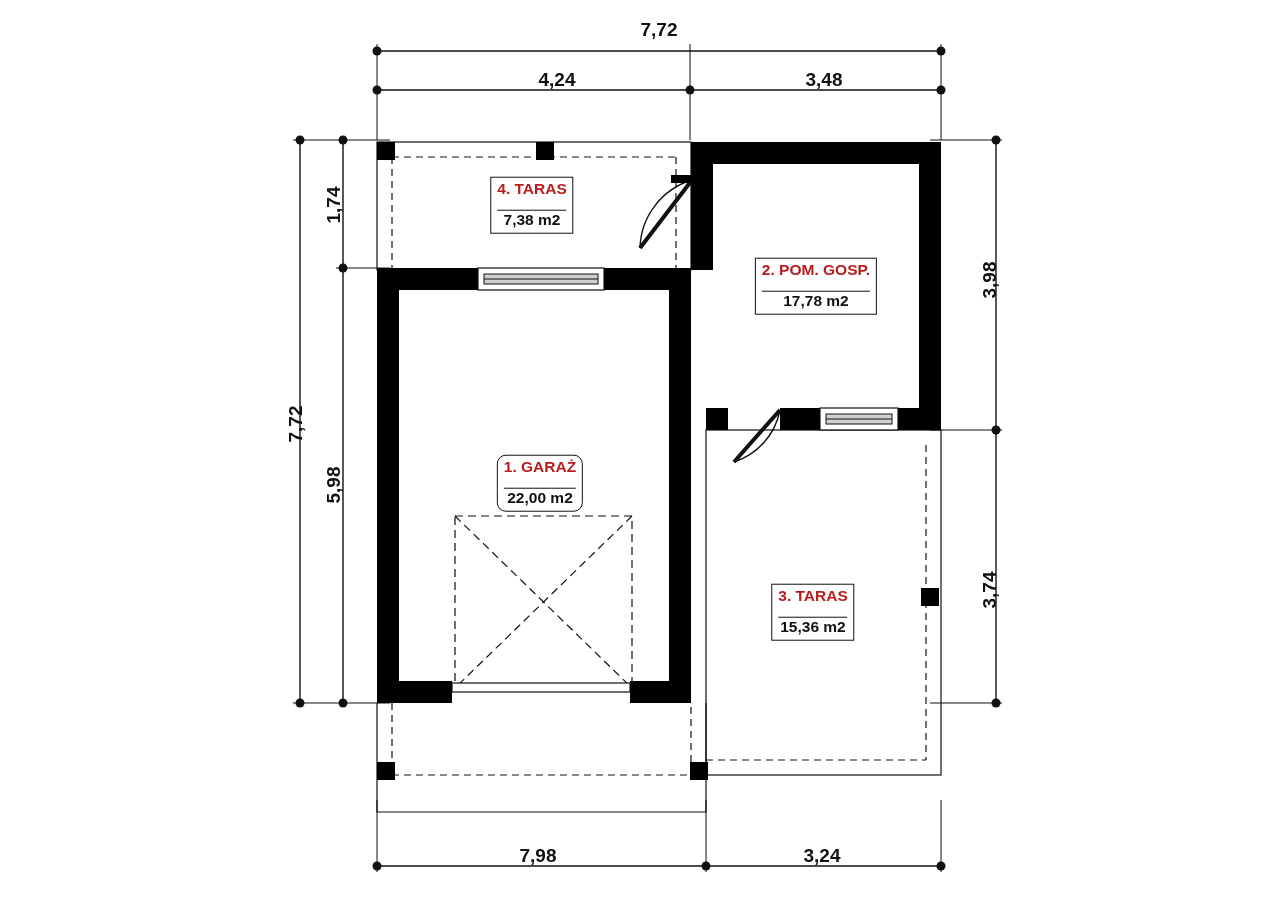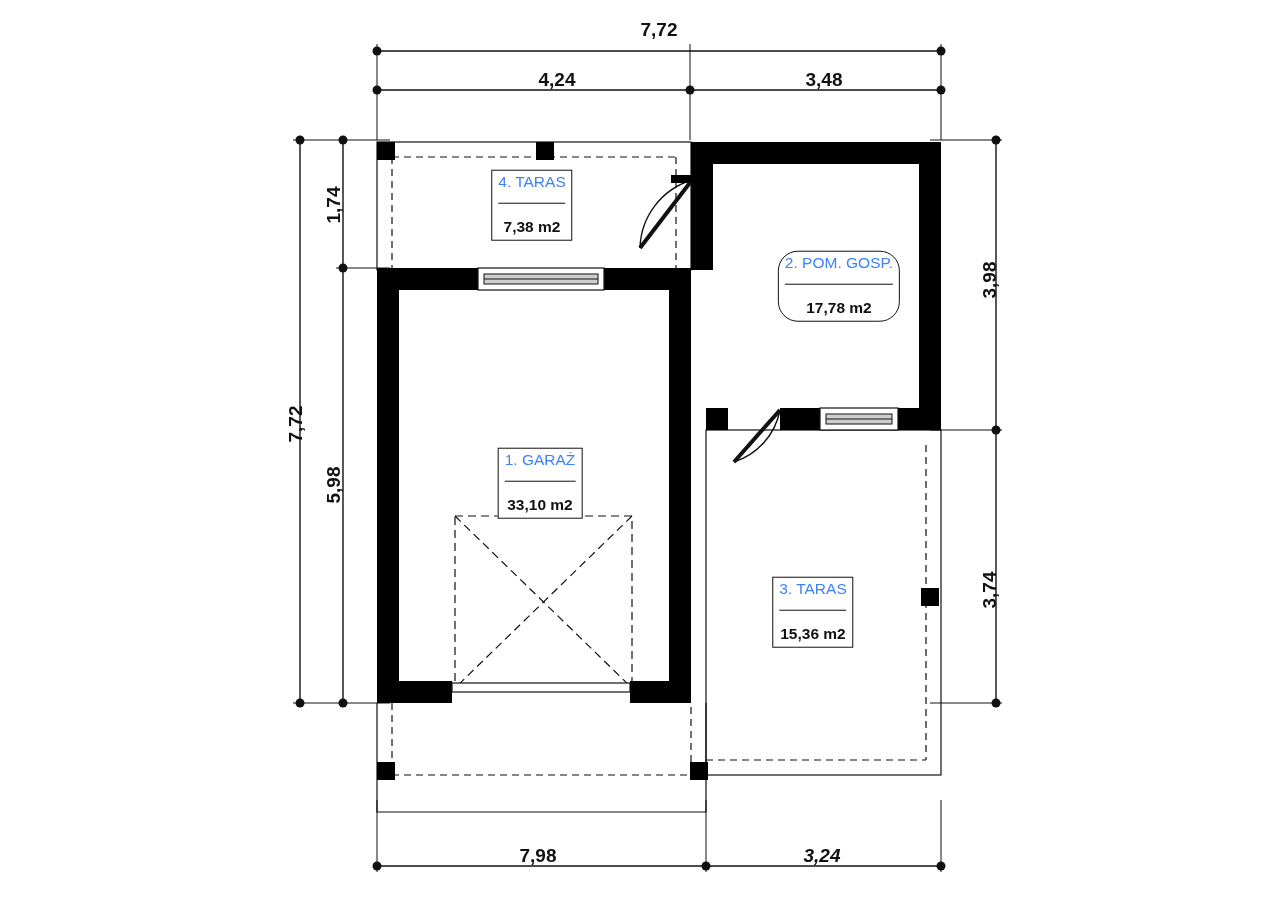--- a/index.html
+++ b/index.html
@@ -42,9 +42,9 @@
   }
   .room-label .name {
     font-family: "Liberation Sans", sans-serif;
-    font-weight: normal;
+    font-weight: bold;
     font-size: 15.5px;
-    color: #3b82f6;
+    color: #b91c1c;
     display: block;
   }
   .room-label .area {

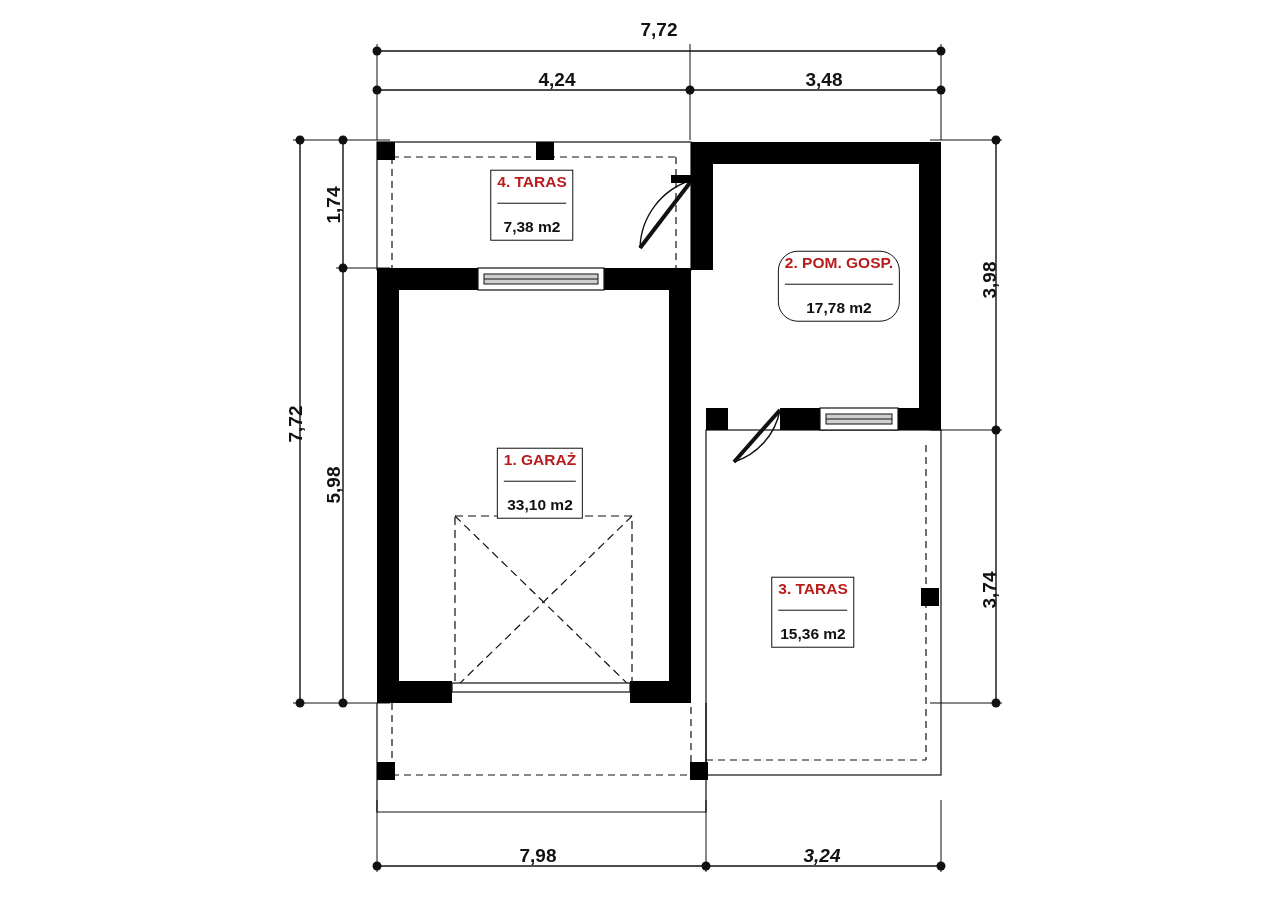--- a/index.html
+++ b/index.html
@@ -55,7 +55,7 @@
     display: block;
     border-top: 1px solid #111111;
     margin-top: 12px;
-    padding-top: 14px;
+    padding-top: 0;
   }
 </style>
 </head>

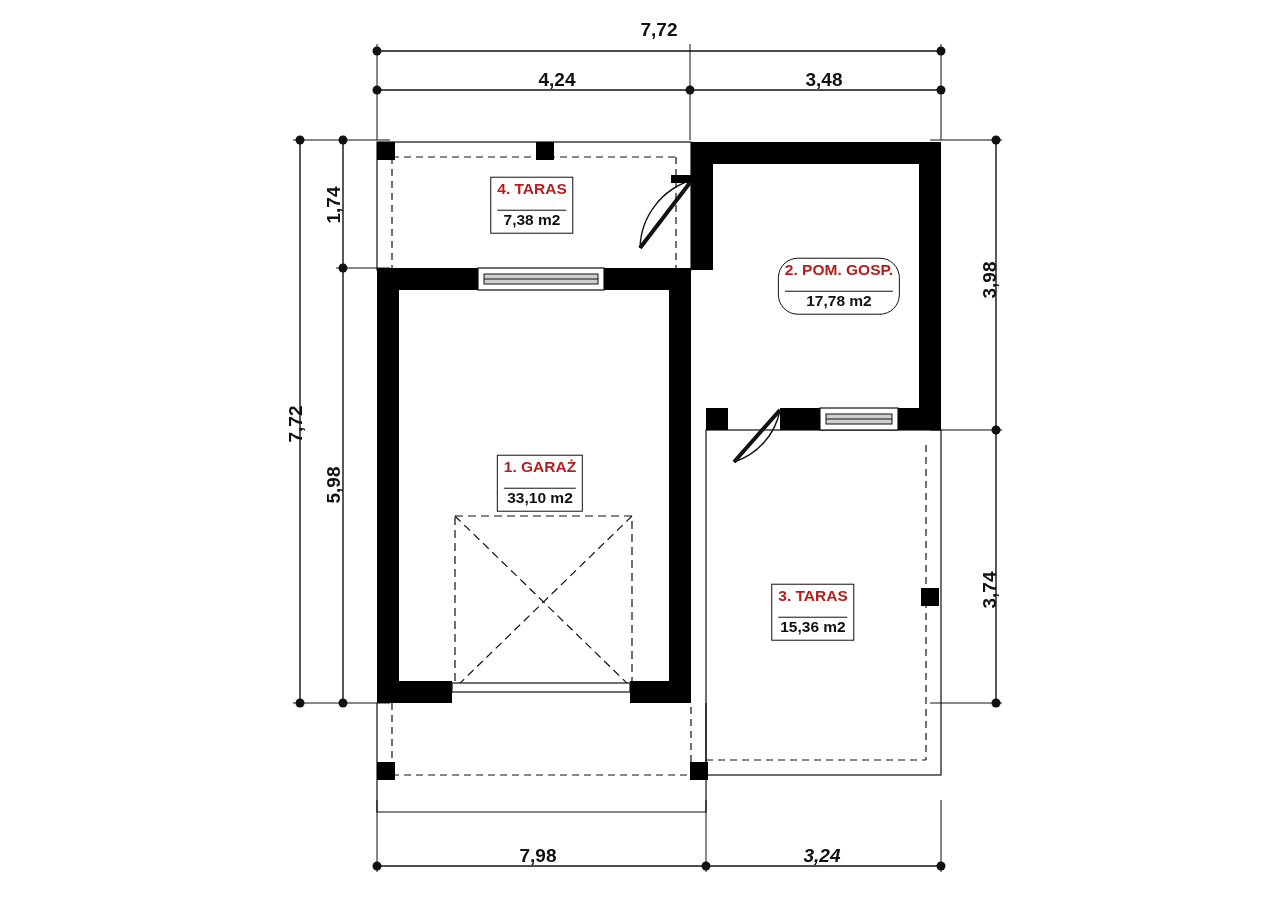--- a/index.html
+++ b/index.html
@@ -215,7 +215,7 @@
   <span class="area">7,38 m2</span>
 </div>
 
-<div class="room-label" style="left:839px; top:286px; transform:translate(-50%,-50%);border-radius:20px;">
+<div class="room-label" style="left:816px; top:286px; transform:translate(-50%,-50%);">
   <span class="name">2. POM. GOSP.</span>
   <span class="area">17,78 m2</span>
 </div>

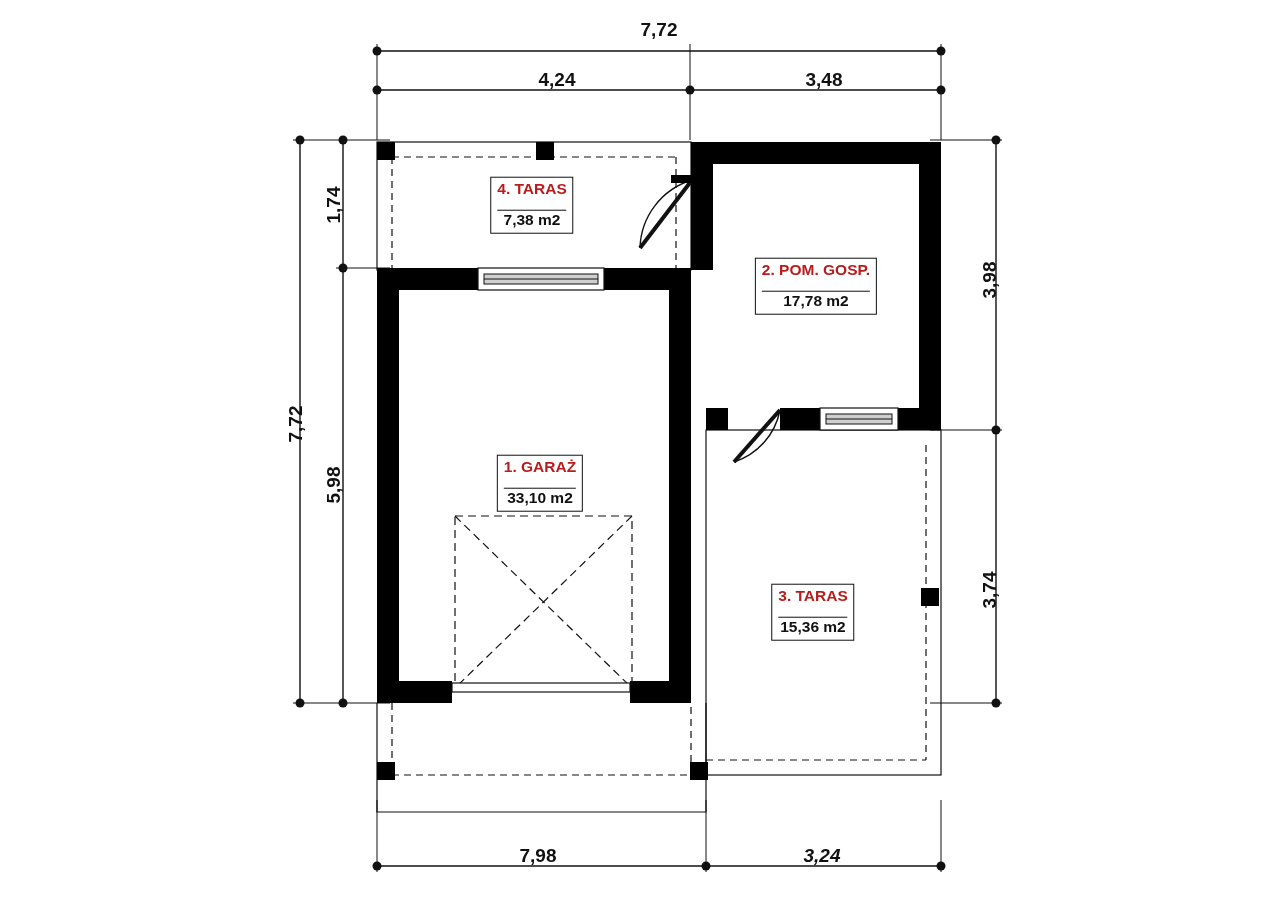--- a/index.html
+++ b/index.html
@@ -220,7 +220,7 @@
   <span class="area">17,78 m2</span>
 </div>
 
-<div class="room-label" style="left:540px; top:483px; transform:translate(-50%,-50%);">
+<div class="room-label" style="left:540px; top:483px; transform:translate(-50%,-50%);border-radius:9px;">
   <span class="name">1. GARAŻ</span>
   <span class="area">33,10 m2</span>
 </div>

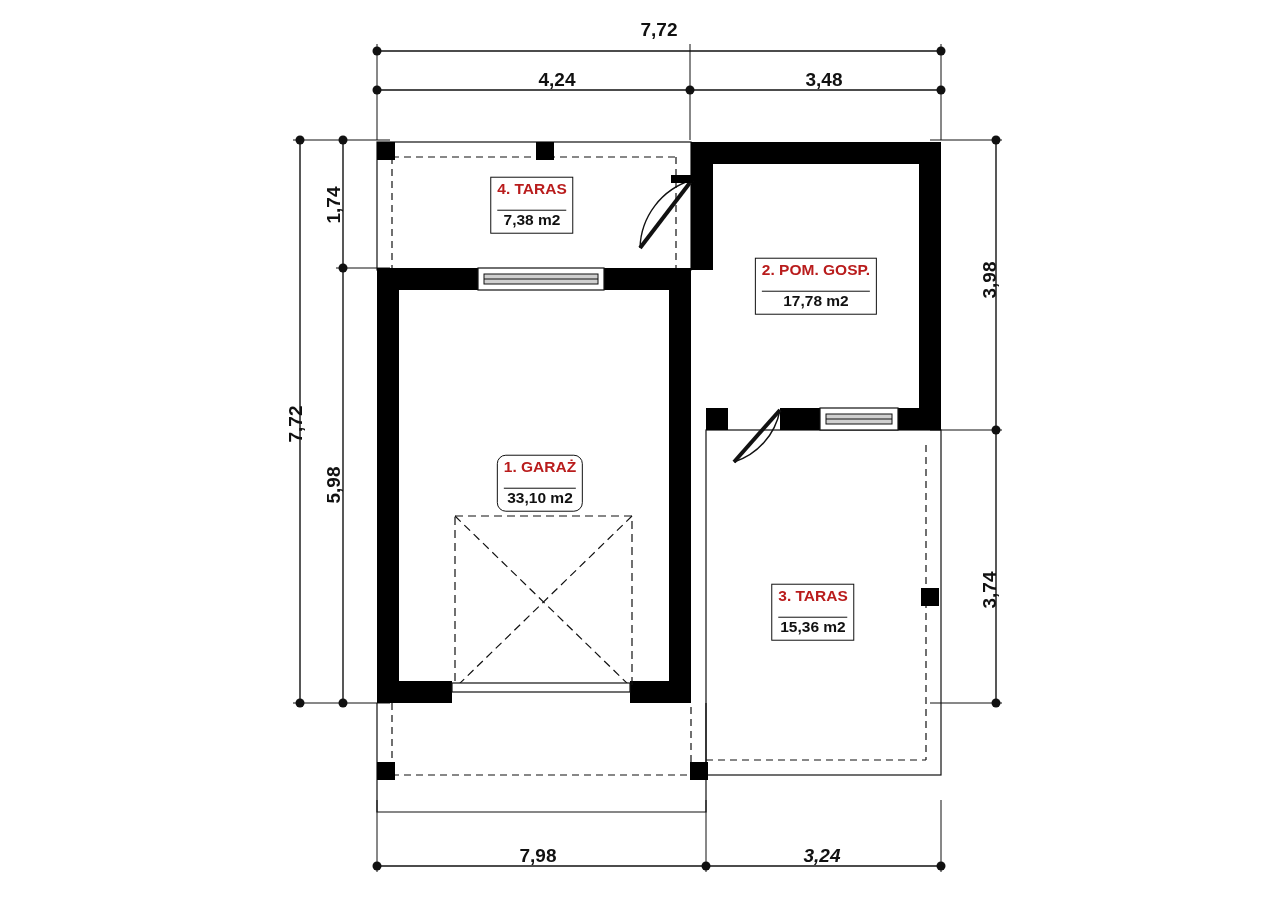--- a/index.html
+++ b/index.html
@@ -222,7 +222,7 @@
 
 <div class="room-label" style="left:540px; top:483px; transform:translate(-50%,-50%);border-radius:9px;">
   <span class="name">1. GARAŻ</span>
-  <span class="area">33,10 m2</span>
+  <span class="area">22,00 m2</span>
 </div>
 
 <div class="room-label" style="left:813px; top:612px; transform:translate(-50%,-50%);">

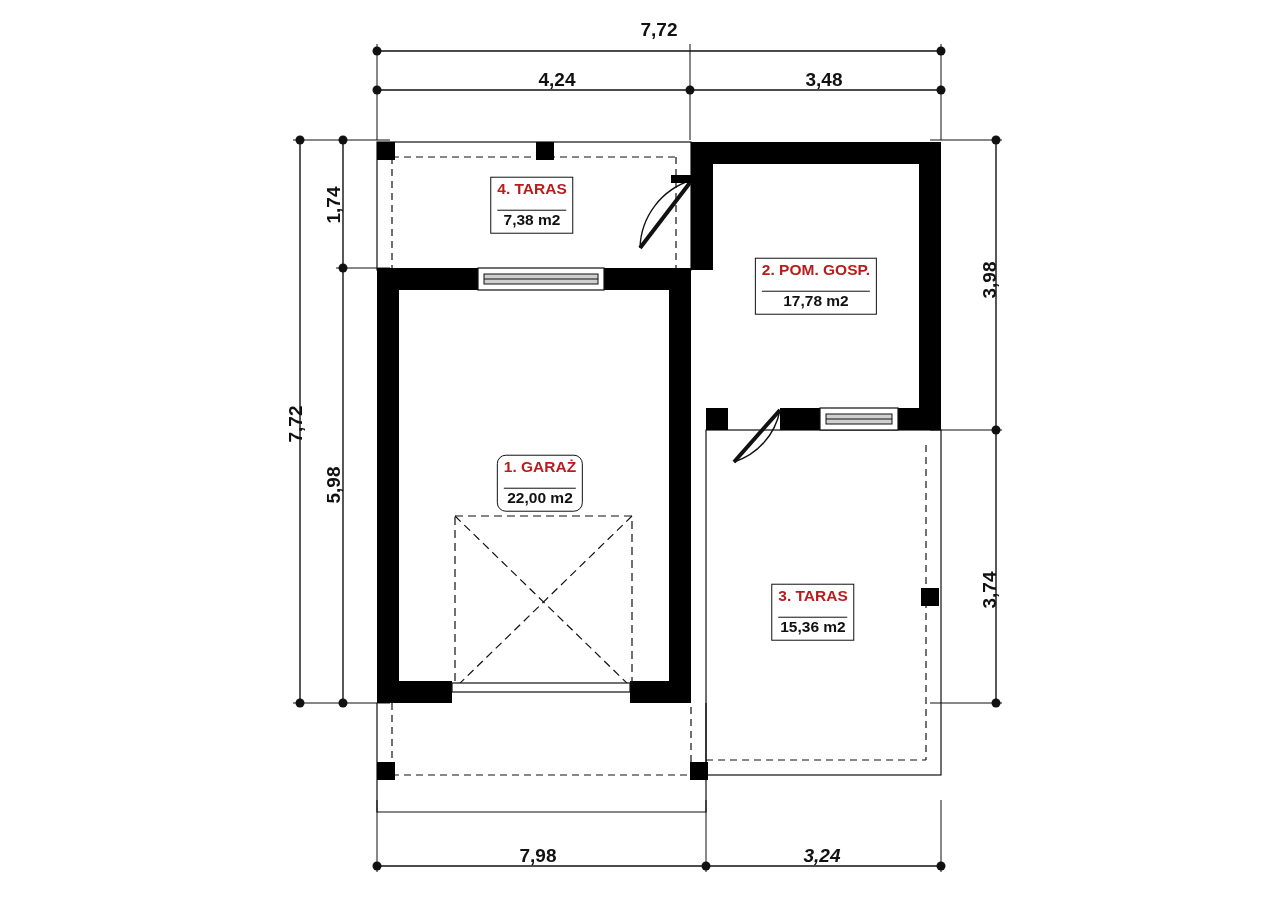--- a/index.html
+++ b/index.html
@@ -201,7 +201,7 @@
 <div class="dim-label" style="left:814px; top:80px; transform:translate(-50%,-50%);margin-left:10px;">3,48</div>
 
 <div class="dim-label" style="left:538px; top:856px; transform:translate(-50%,-50%);">7,98</div>
-<div class="dim-label" style="left:822px; top:856px; transform:translate(-50%,-50%);font-style:italic;">3,24</div>
+<div class="dim-label" style="left:822px; top:856px; transform:translate(-50%,-50%);">3,24</div>
 
 <div class="dim-label vert" style="left:296px; top:424px; transform:translate(-50%,-50%) rotate(-90deg);">7,72</div>
 <div class="dim-label vert" style="left:334px; top:205px; transform:translate(-50%,-50%) rotate(-90deg);">1,74</div>

